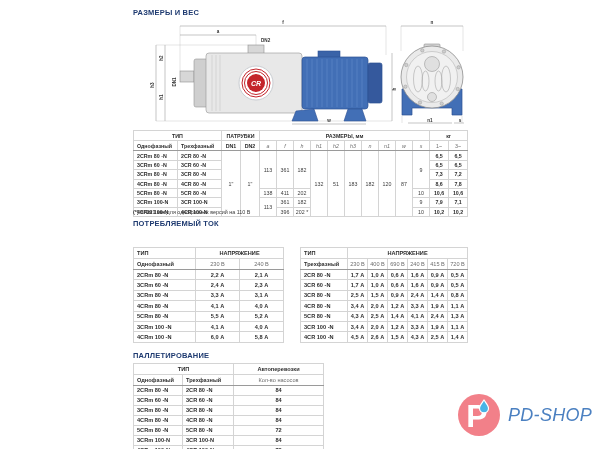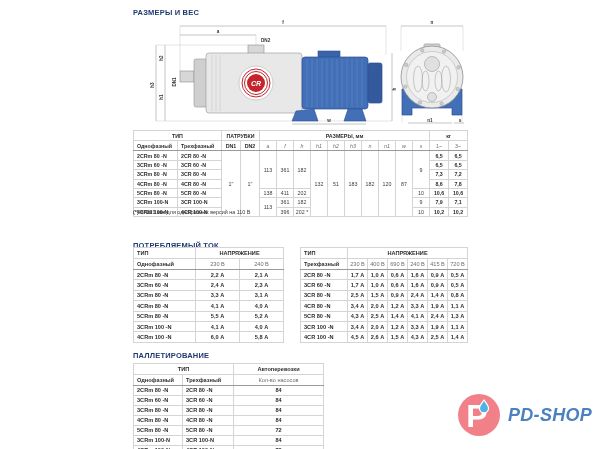--- a/index.html
+++ b/index.html
@@ -7,7 +7,7 @@
   body { position:relative; background:#ffffff; font-family:"Liberation Sans", sans-serif; overflow:hidden; }
 
   .sec-title { position:absolute; left:133px; font-size:7.5px; font-weight:bold; color:#1e3a70; letter-spacing:.2px; }
-  .t1 { top:8px; } .t2 { top:241px; } .t3 { top:351px; }
+  .t1 { top:8px; } .t2 { top:219px; } .t3 { top:351px; }
 
   .drawing { position:absolute; left:150px; top:19px; width:320px; height:109px; }
   .dlab { font-size:4.6px; font-weight:bold; fill:#333; font-family:"Liberation Sans",sans-serif; }

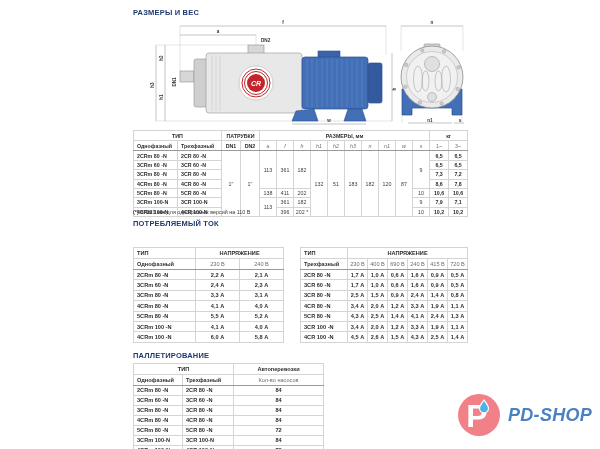--- a/index.html
+++ b/index.html
@@ -43,7 +43,7 @@
 
   .logo { position:absolute; left:455px; top:386px; width:140px; height:58px;
           display:flex; align-items:center; gap:5px; cursor:pointer; }
-  .logo-text { font-size:18px; font-weight:bold; font-style:italic; color:#4b80c1; letter-spacing:.3px; }
+  .logo-text { font-size:18px; font-weight:normal; font-style:italic; color:#4b80c1; letter-spacing:.3px; }
 </style>
 </head>
 <body>

